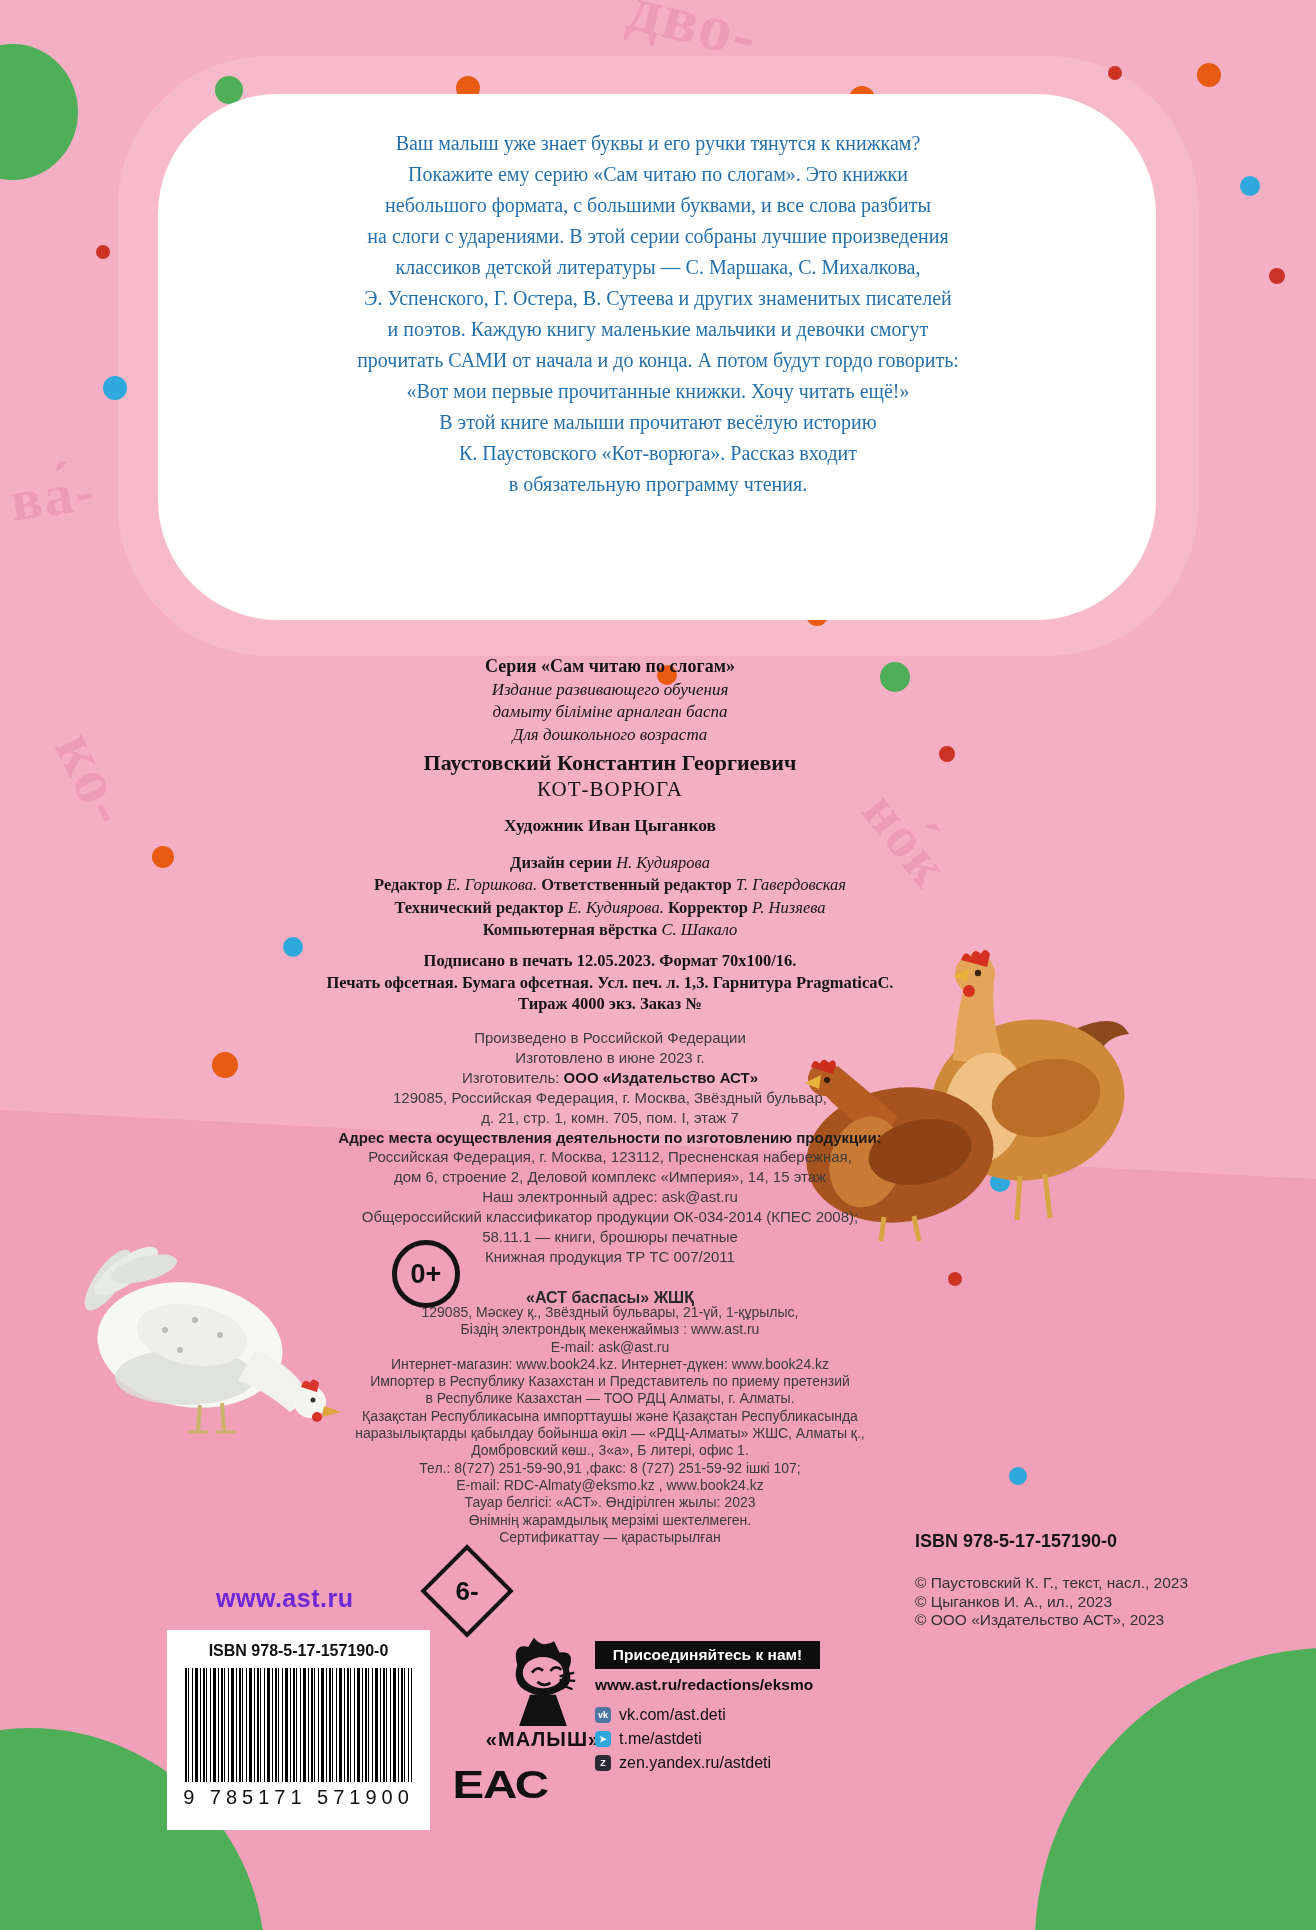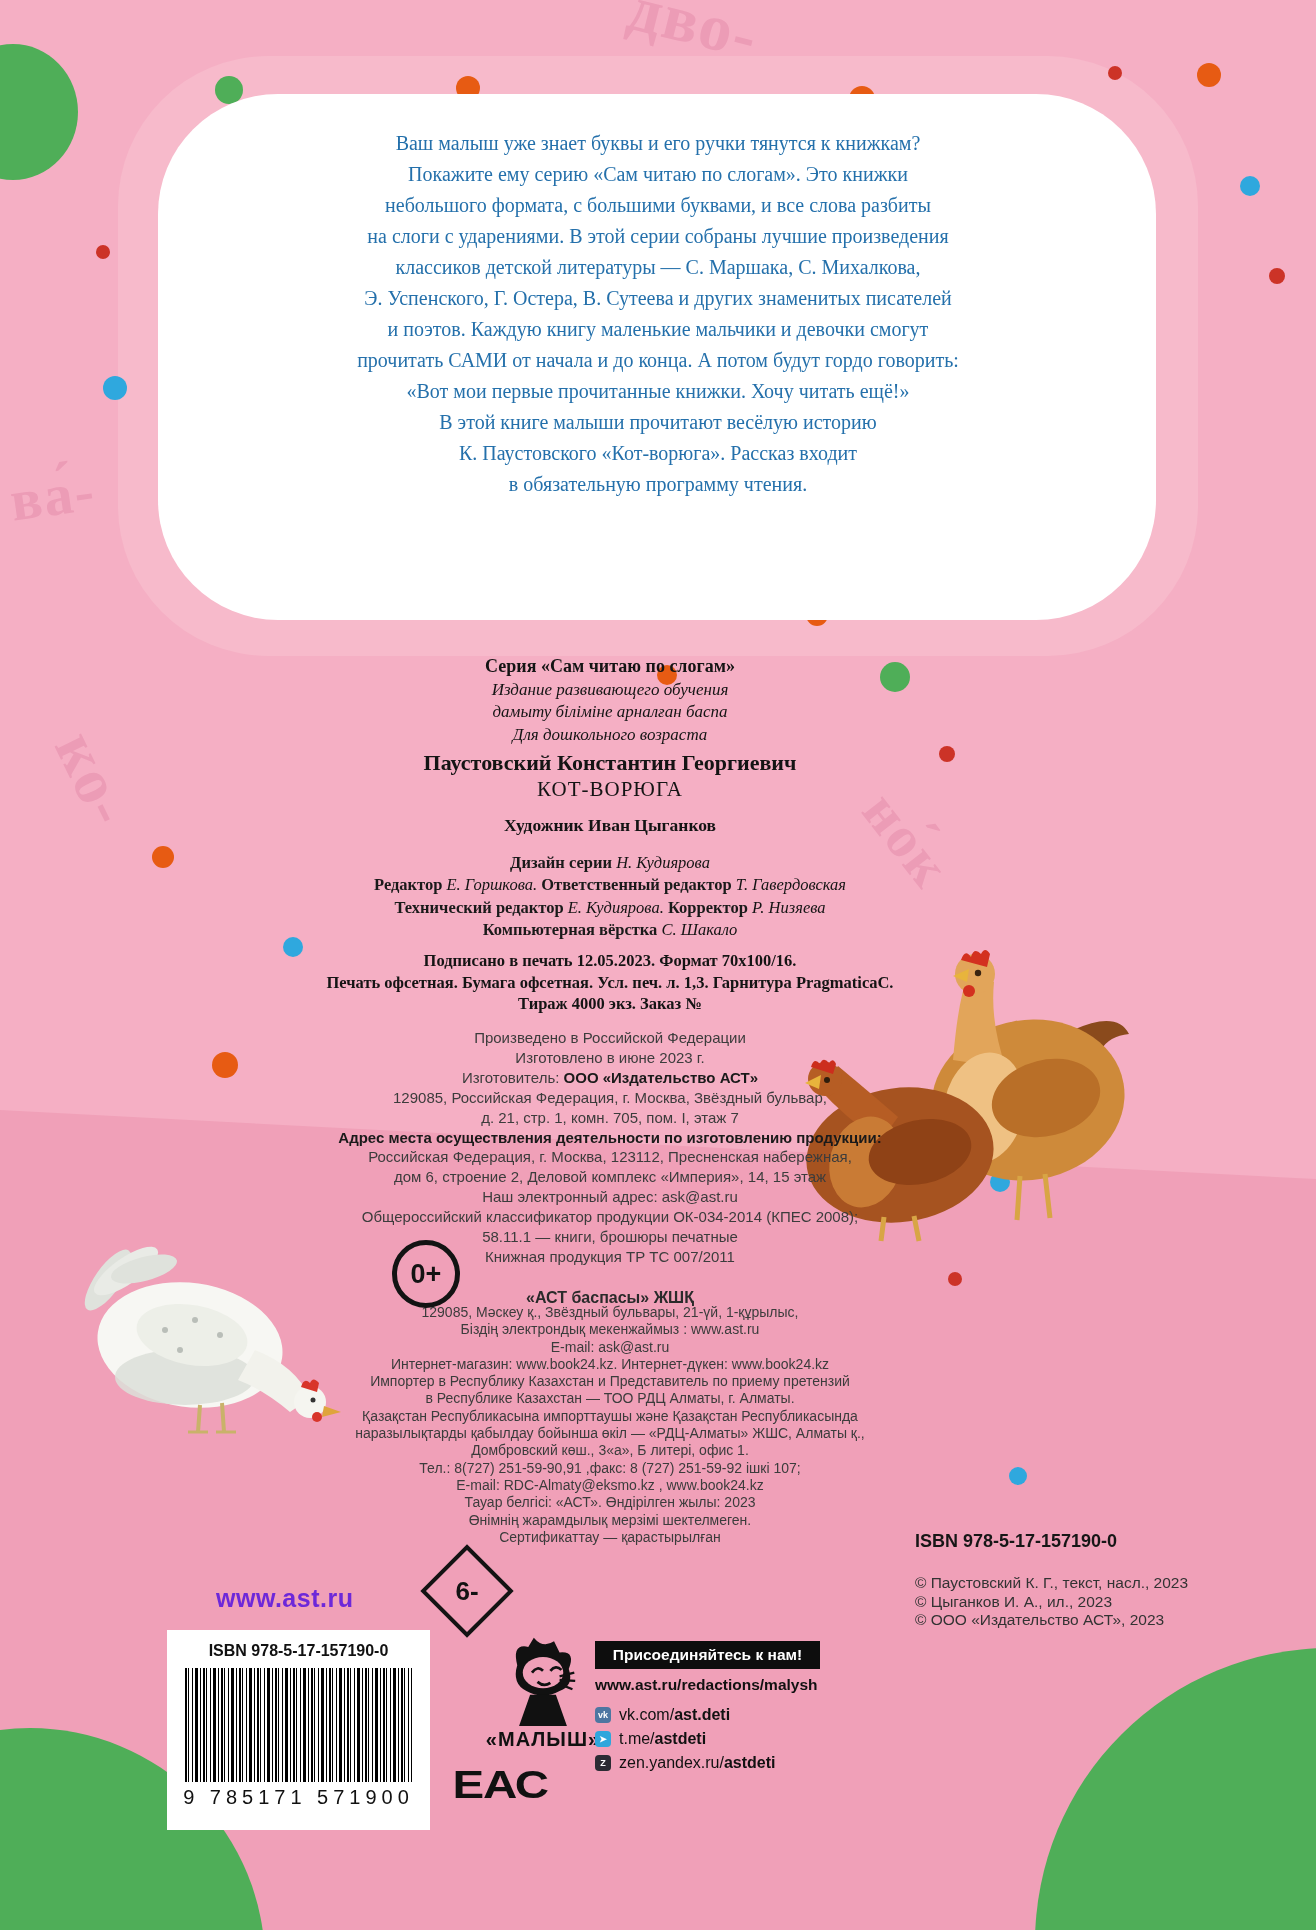--- a/index.html
+++ b/index.html
@@ -218,7 +218,7 @@
 
   <div class="abs sans" id="join">
     <div id="join-banner">Присоединяйтесь к нам!</div>
-    <div id="join-url">www.ast.ru/redactions/malysh</div>
+    <div id="join-url">www.ast.ru/redactions/eksmo</div>
     <div id="social-list">
         <div class="social-row">
           <span class="social-icon" style="background: rgb(77, 118, 161);">vk</span>

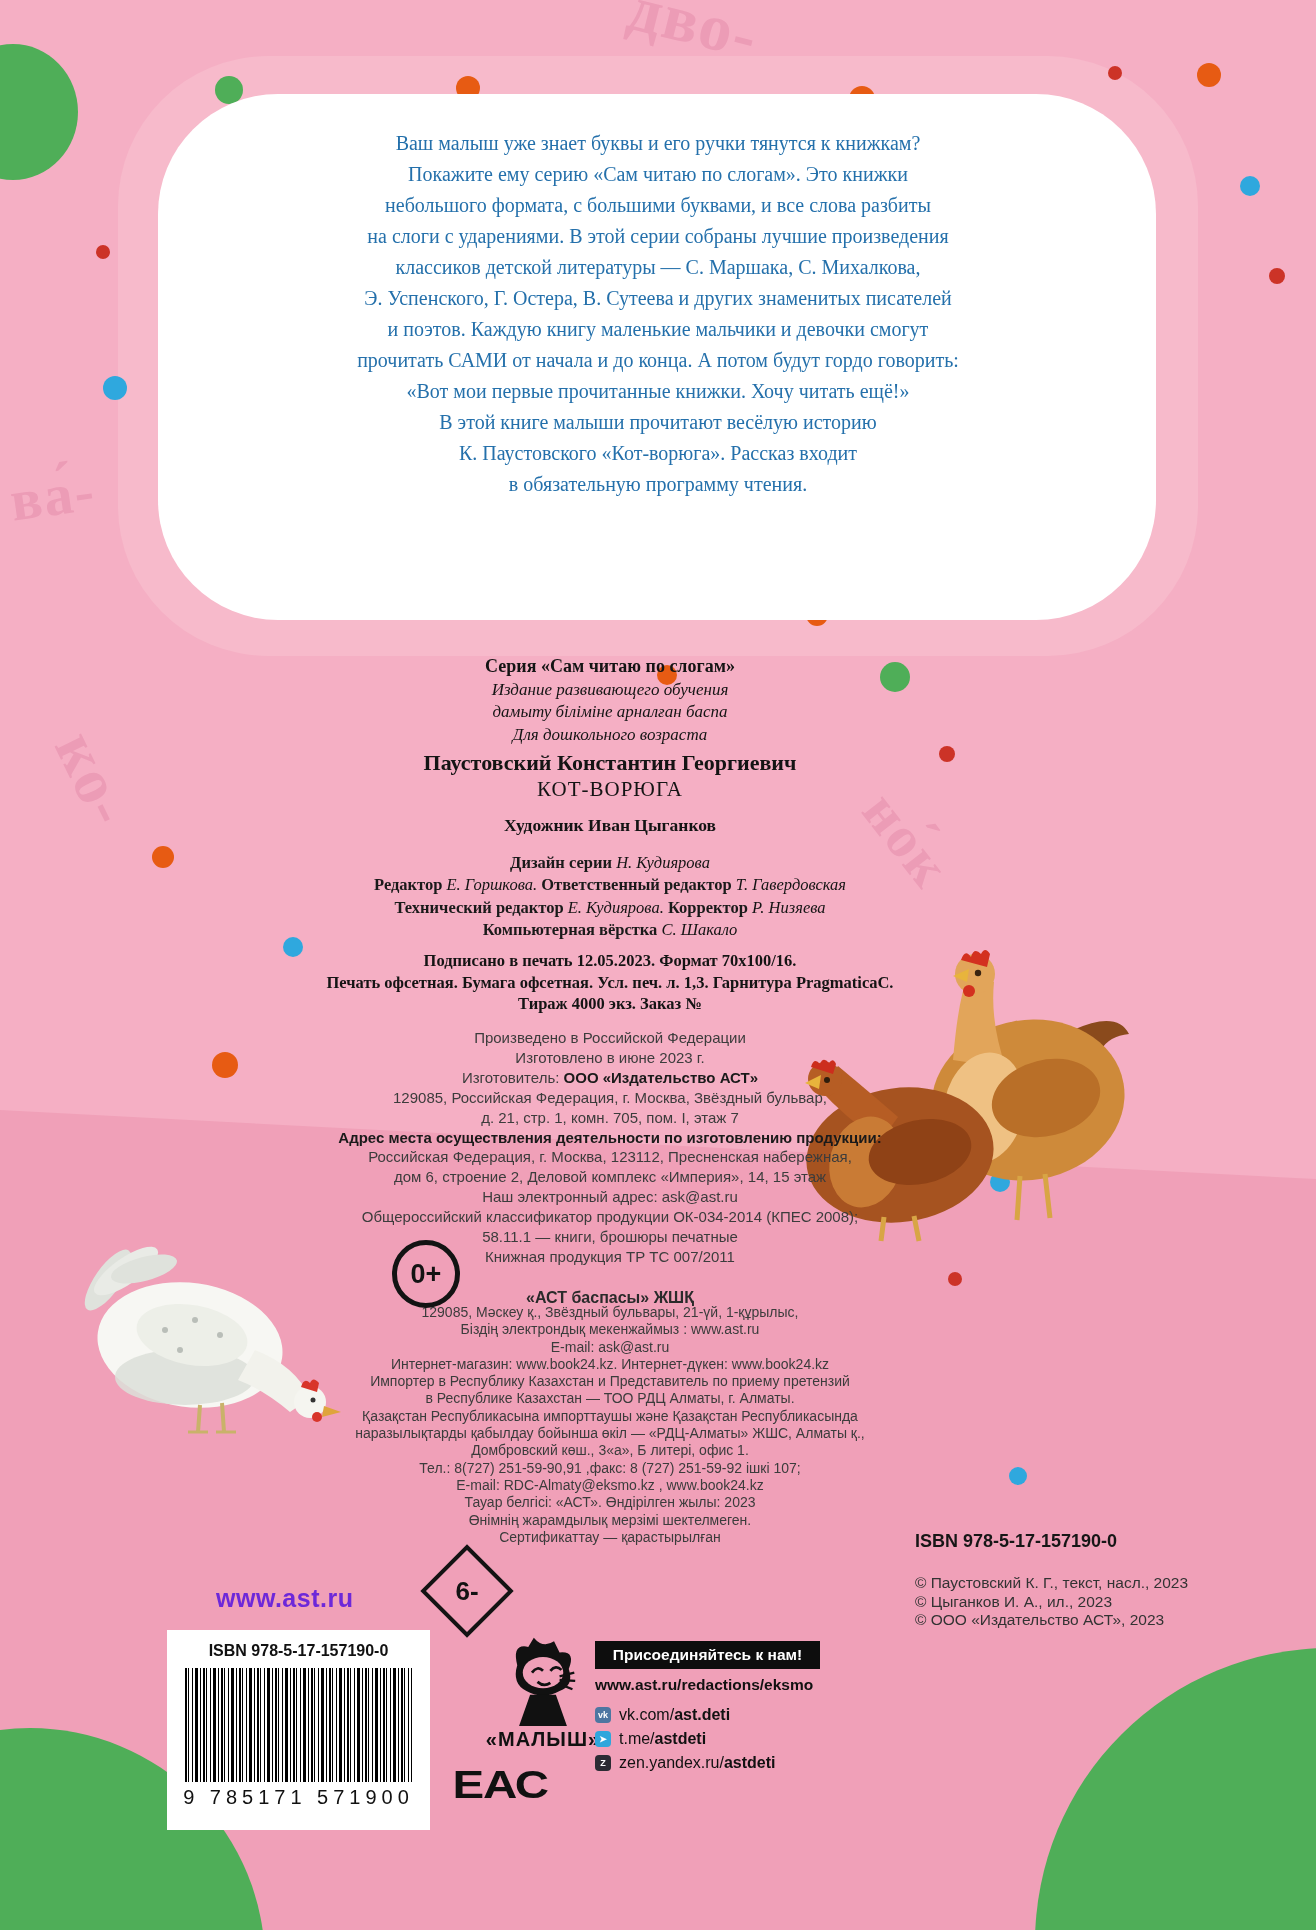--- a/index.html
+++ b/index.html
@@ -73,7 +73,7 @@
   .social-icon{width:16px;height:16px;border-radius:4px;margin-right:8px;color:#fff;
                font-size:9px;font-weight:bold;display:flex;align-items:center;justify-content:center;}
   .social-text{font-size:16px;color:#111;}
-  .social-text b{font-weight:bold;}
+  .social-text b{font-weight:normal;}
   
   #isbn-right{left:915px;top:1531px;font-size:18px;font-weight:bold;color:#161616;z-index:3;}
   #copyright{left:915px;top:1574px;font-size:15.5px;line-height:18.6px;color:#333;z-index:3;}

